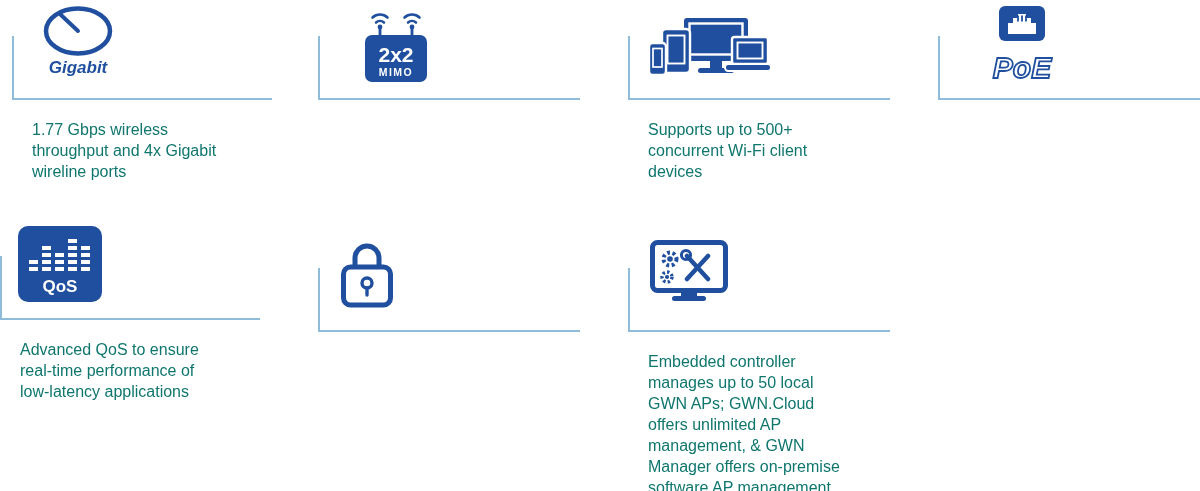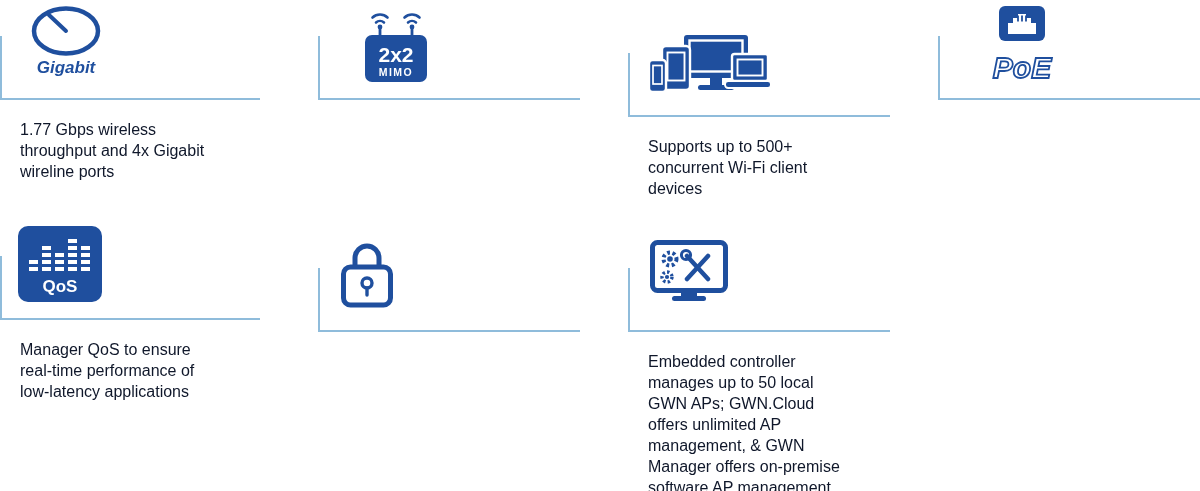--- a/index.html
+++ b/index.html
@@ -56,7 +56,7 @@
 
 <div class="canvas">
 
-  <div class="cell" style="left:0; top:0; width:260px;">
+  <div class="cell" style="left:0; top:0; width:260px;padding-left:12px;">
     <div class="icon-area">
       <div class="tick"></div>
       <div class="icon-wrap" style="left:28px; top:6px;">

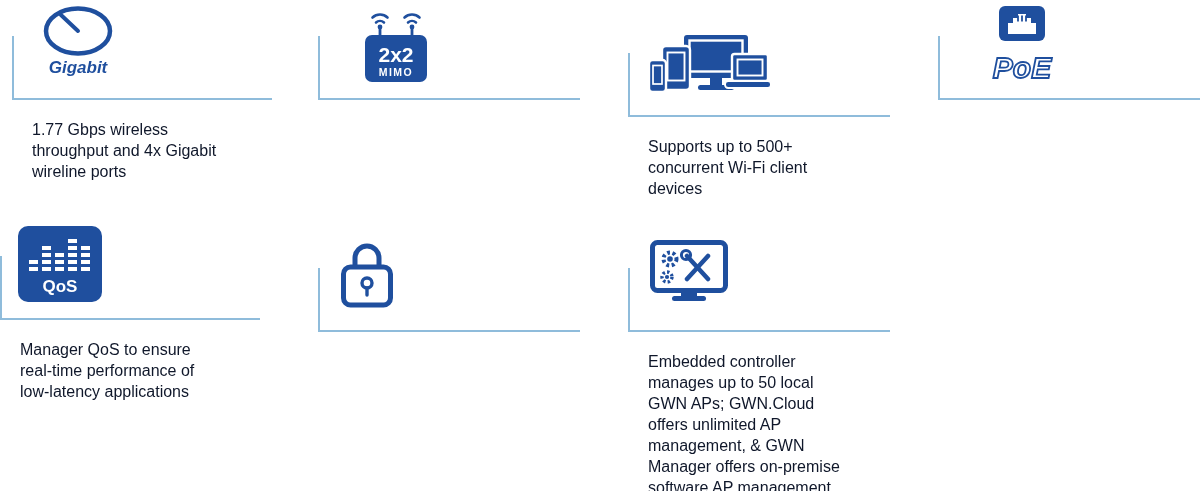--- a/index.html
+++ b/index.html
@@ -35,7 +35,7 @@
   }
   .feature-text {
     padding: 19px 42px 0 20px;
-    color: #0f172a;
+    color: #0f766e;
     font-size: 16px;
     line-height: 21px;
   }

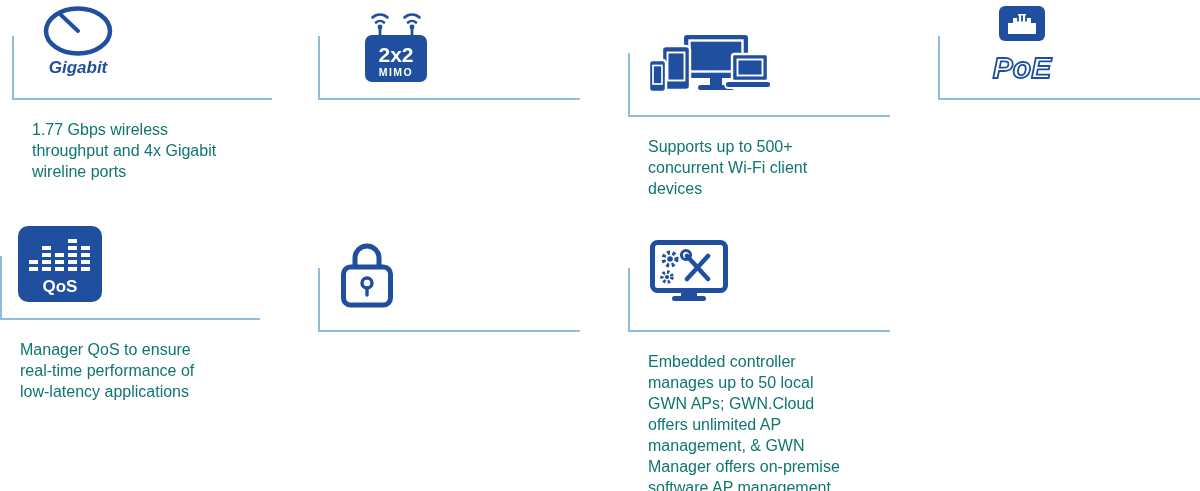--- a/index.html
+++ b/index.html
@@ -93,7 +93,7 @@
     </div>
   </div>
 
-  <div class="cell" style="left:628px; top:17px; width:262px;">
+  <div class="cell" style="left:628px; top:0; width:262px;">
     <div class="icon-area">
       <div class="tick"></div>
       <div class="icon-wrap" style="left:20px; top:18px;">

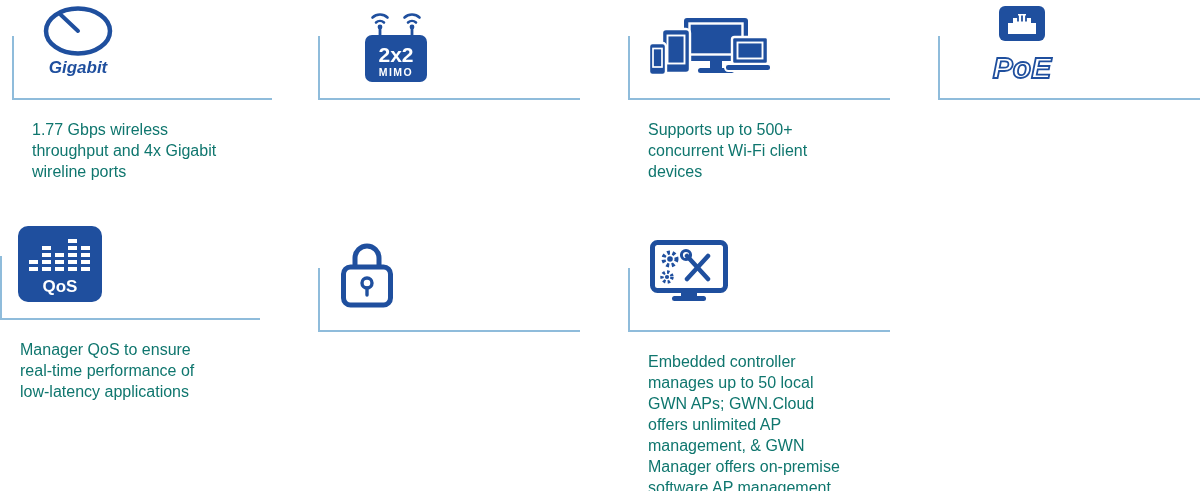--- a/index.html
+++ b/index.html
@@ -167,7 +167,7 @@
         </svg>
       </div>
     </div>
-    <div class="feature-text">Manager QoS to ensure real-time performance of low-latency applications</div>
+    <div class="feature-text">Advanced QoS to ensure real-time performance of low-latency applications</div>
   </div>
 
   <div class="cell" style="left:318px; top:232px; width:262px;">

